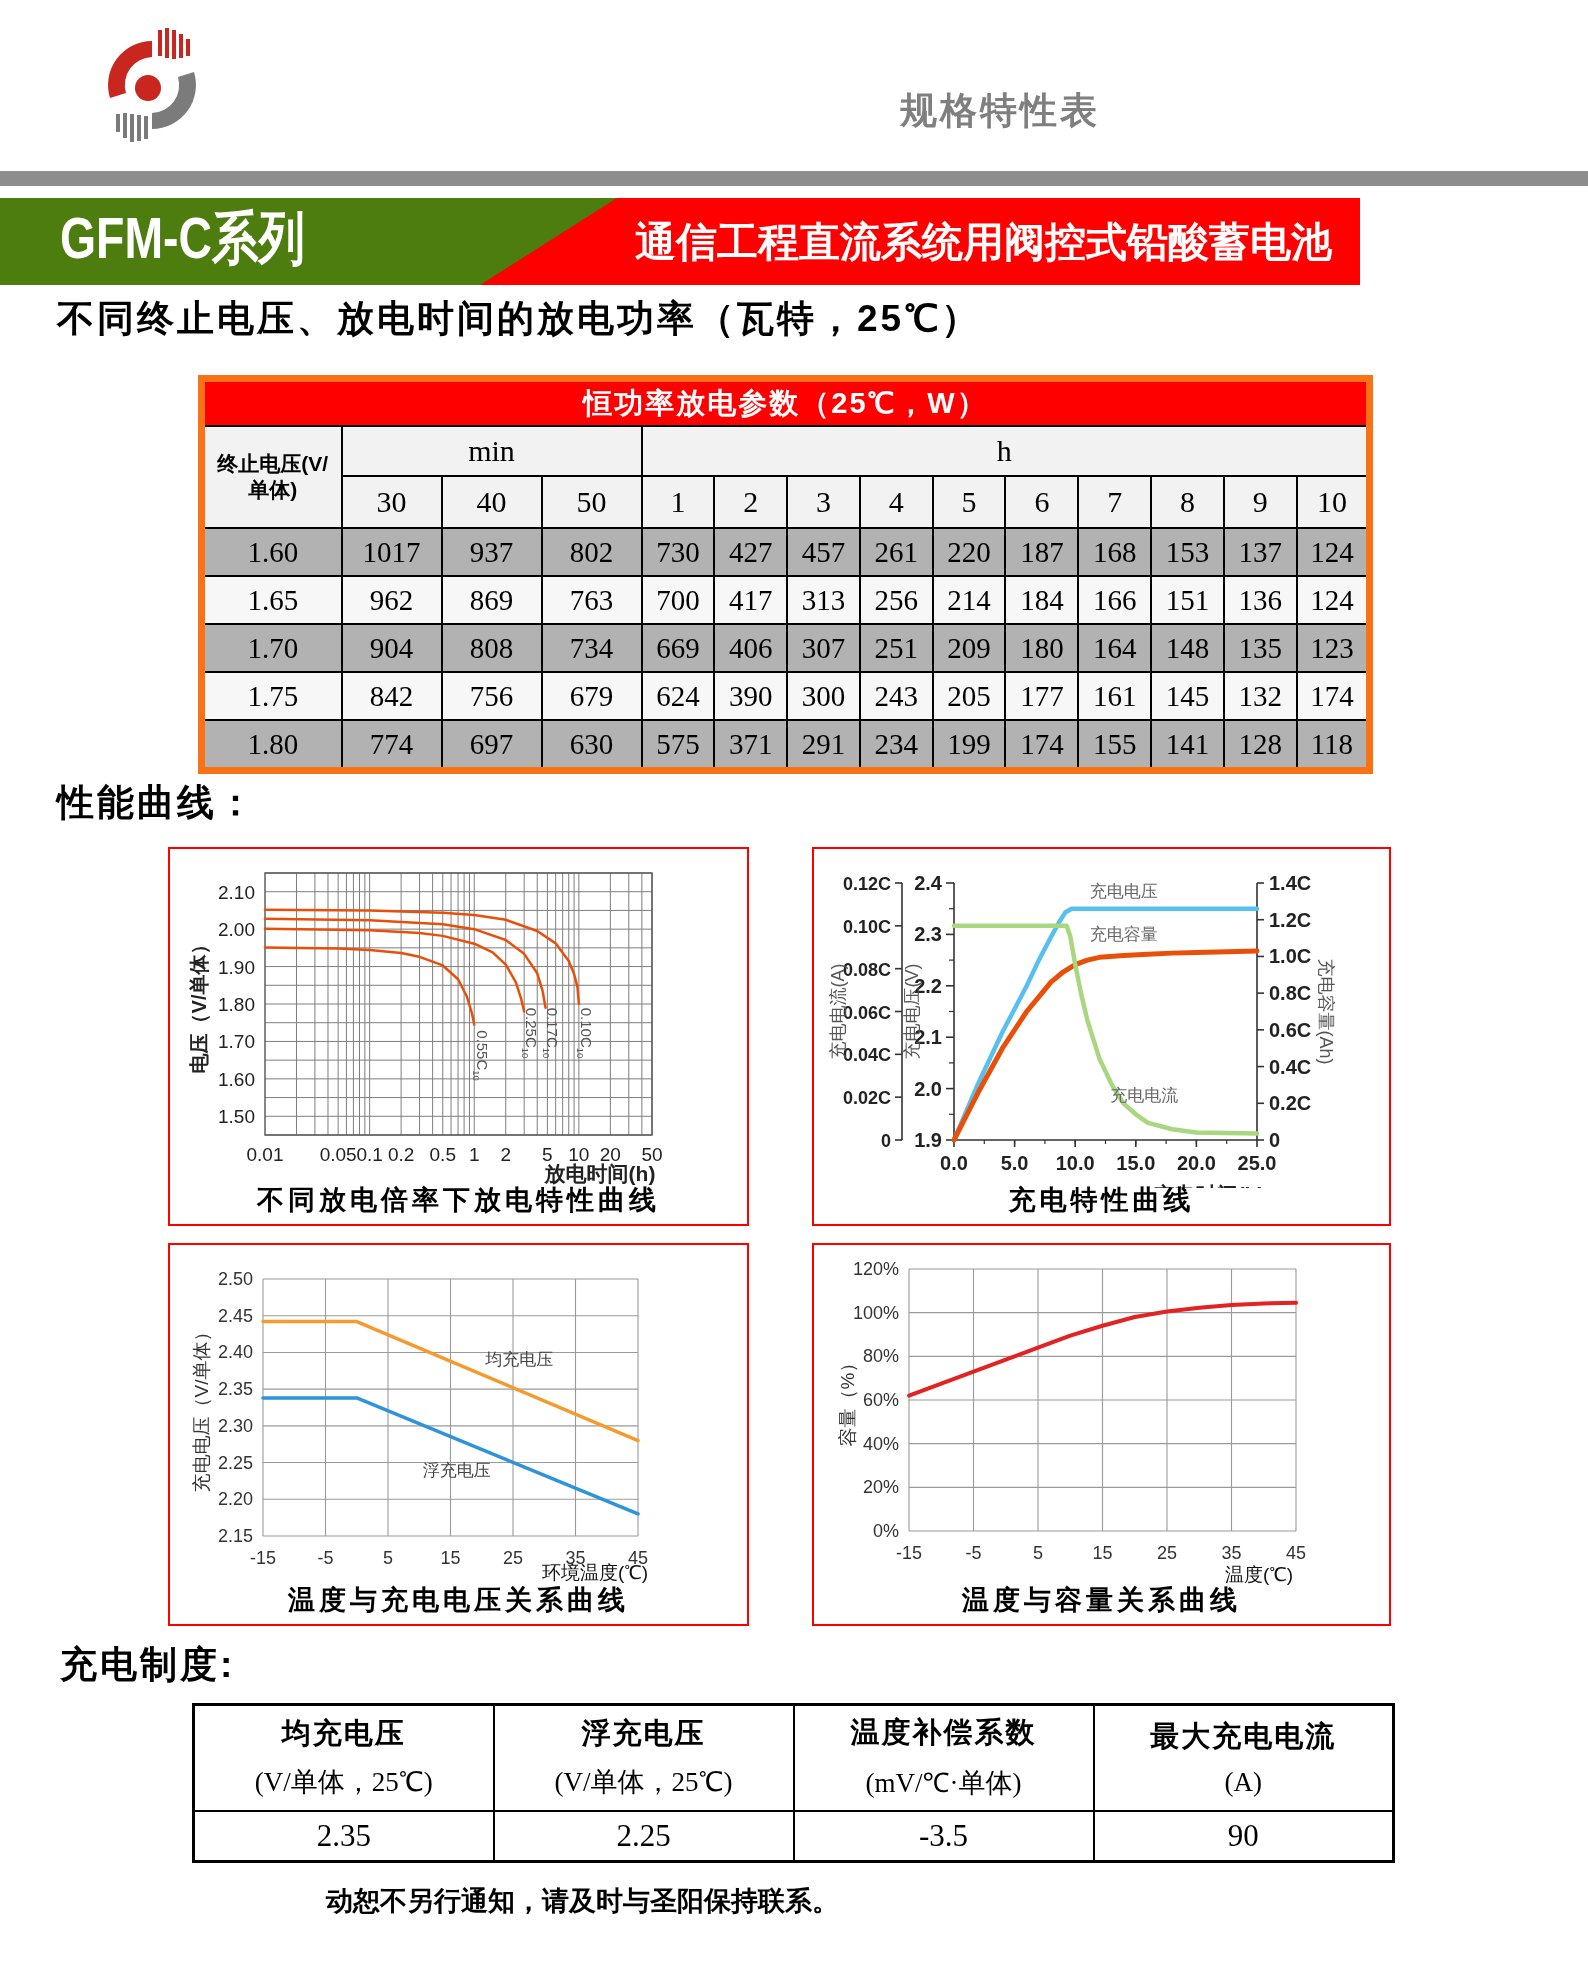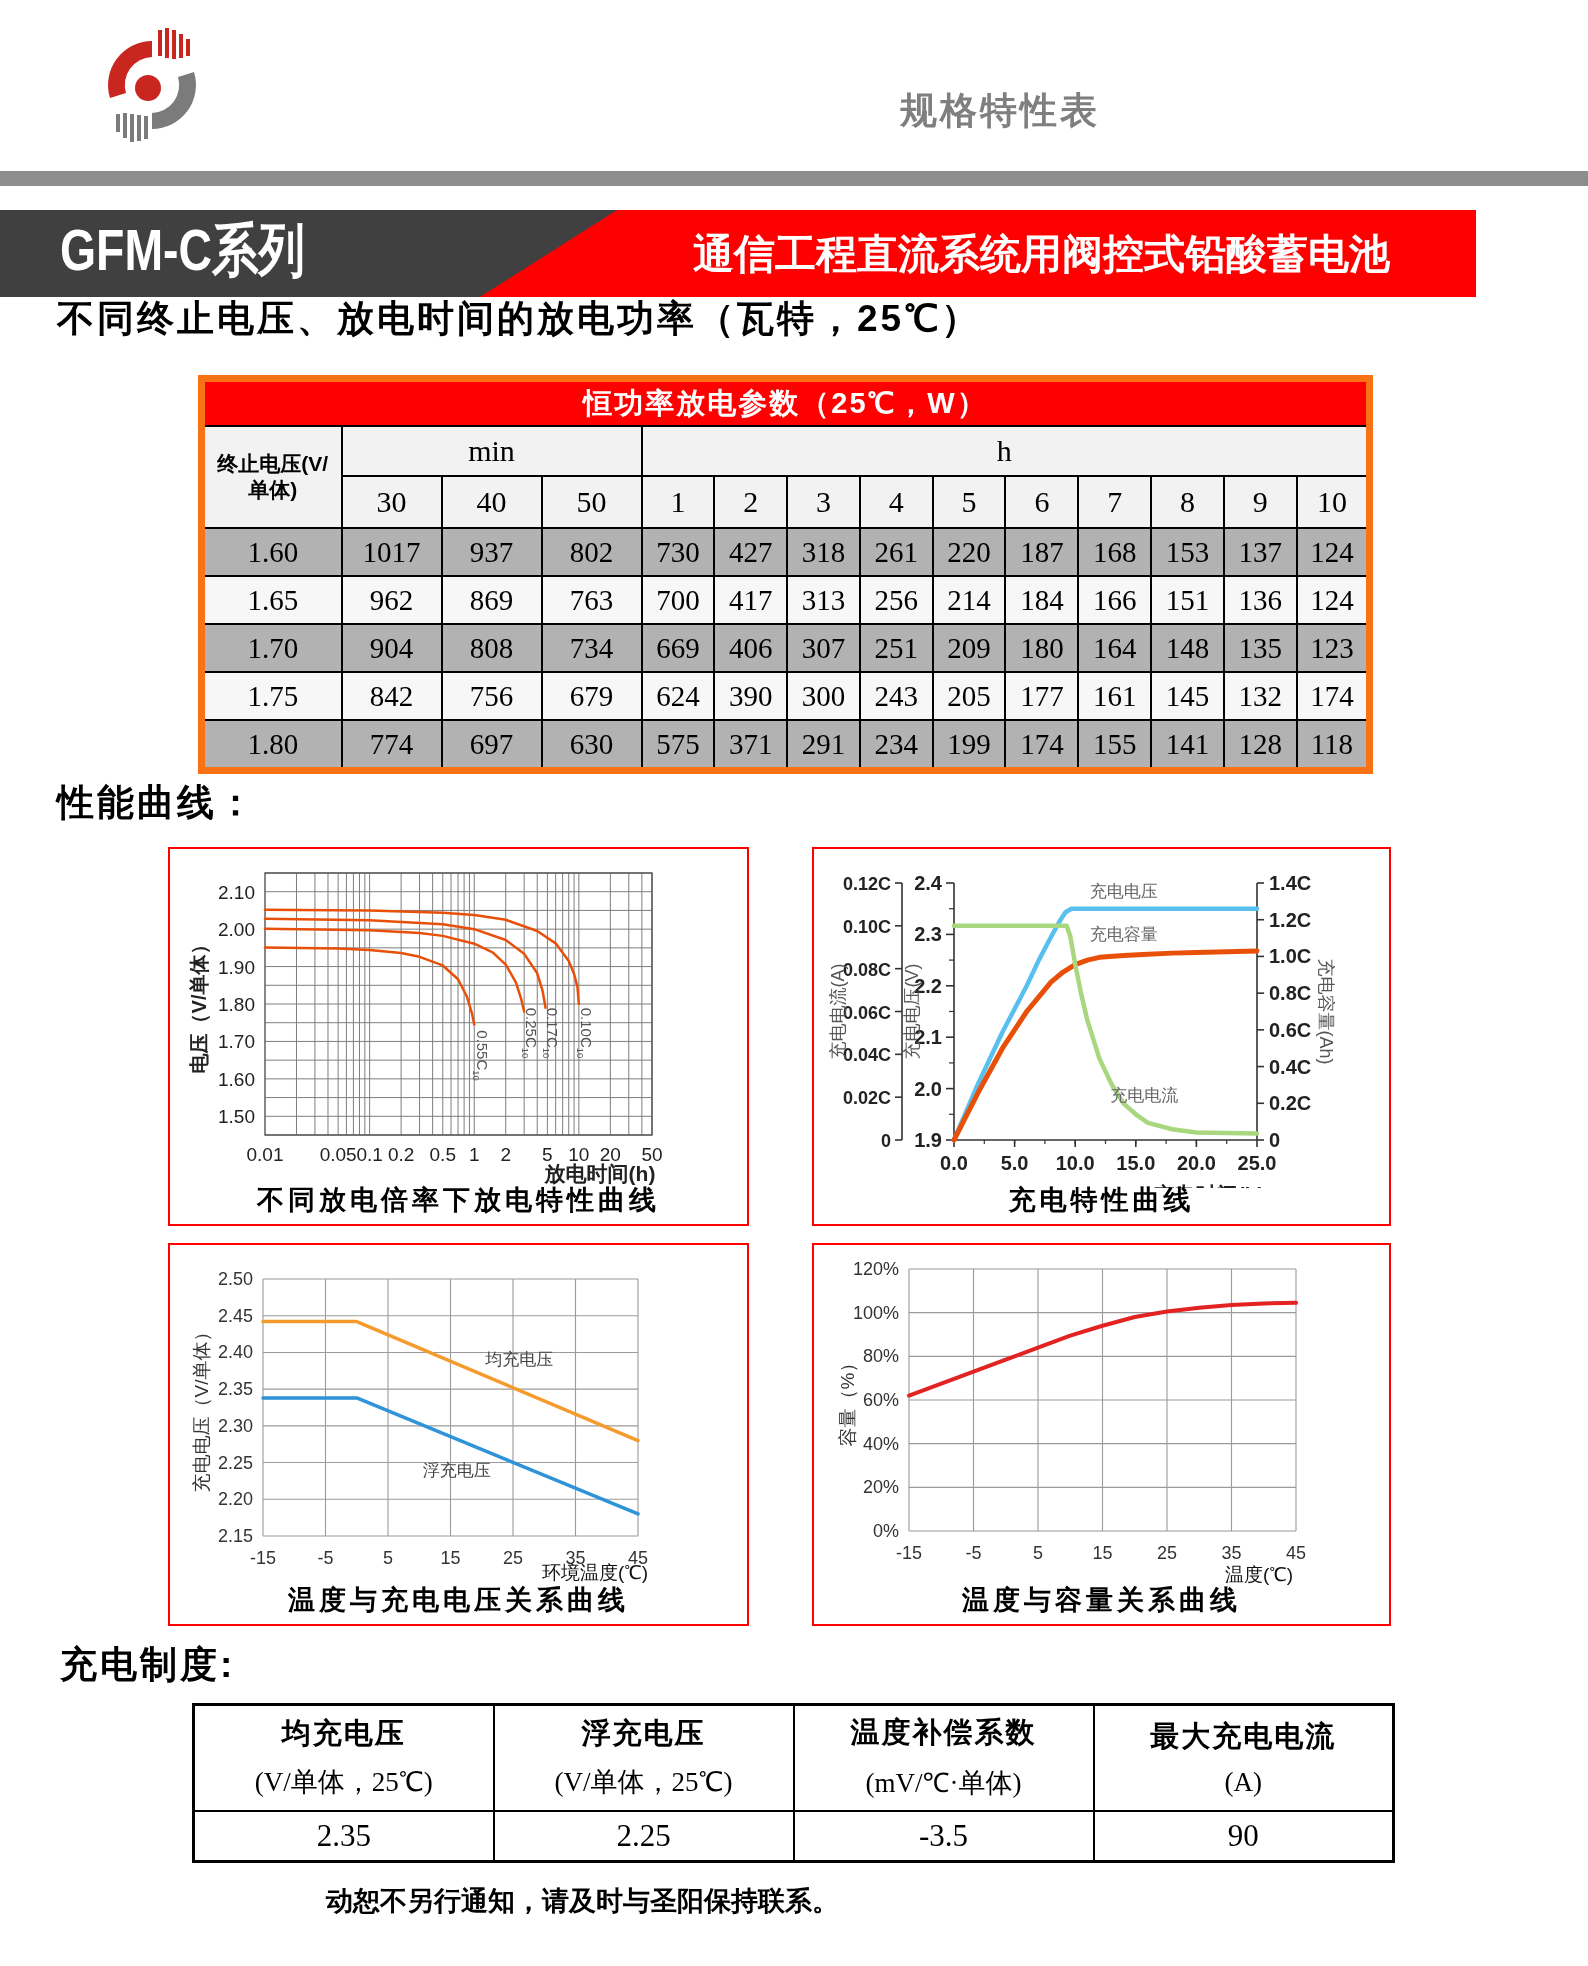--- a/index.html
+++ b/index.html
@@ -12,7 +12,7 @@
   .doc-type{left:900px;top:86px;font-size:37px;color:#7f7f7f;font-weight:600;letter-spacing:3px;}
   .rule{left:0;top:171px;width:1588px;height:15px;background:#8d8d8d;}
   
-  .banner{left:0;top:210px;width:1476px;height:87px;background:#404040;}
+  .banner{left:0;top:198px;width:1360px;height:87px;background:#4d7c0f;}
   .banner-red{position:absolute;left:0;top:0;width:100%;height:100%;background:#fe0000;
               clip-path:polygon(480px 87px,617px 0,1588px 0,1588px 87px);}
   .banner-series{position:absolute;left:60px;top:50%;transform:translateY(-54%) scaleX(.8);

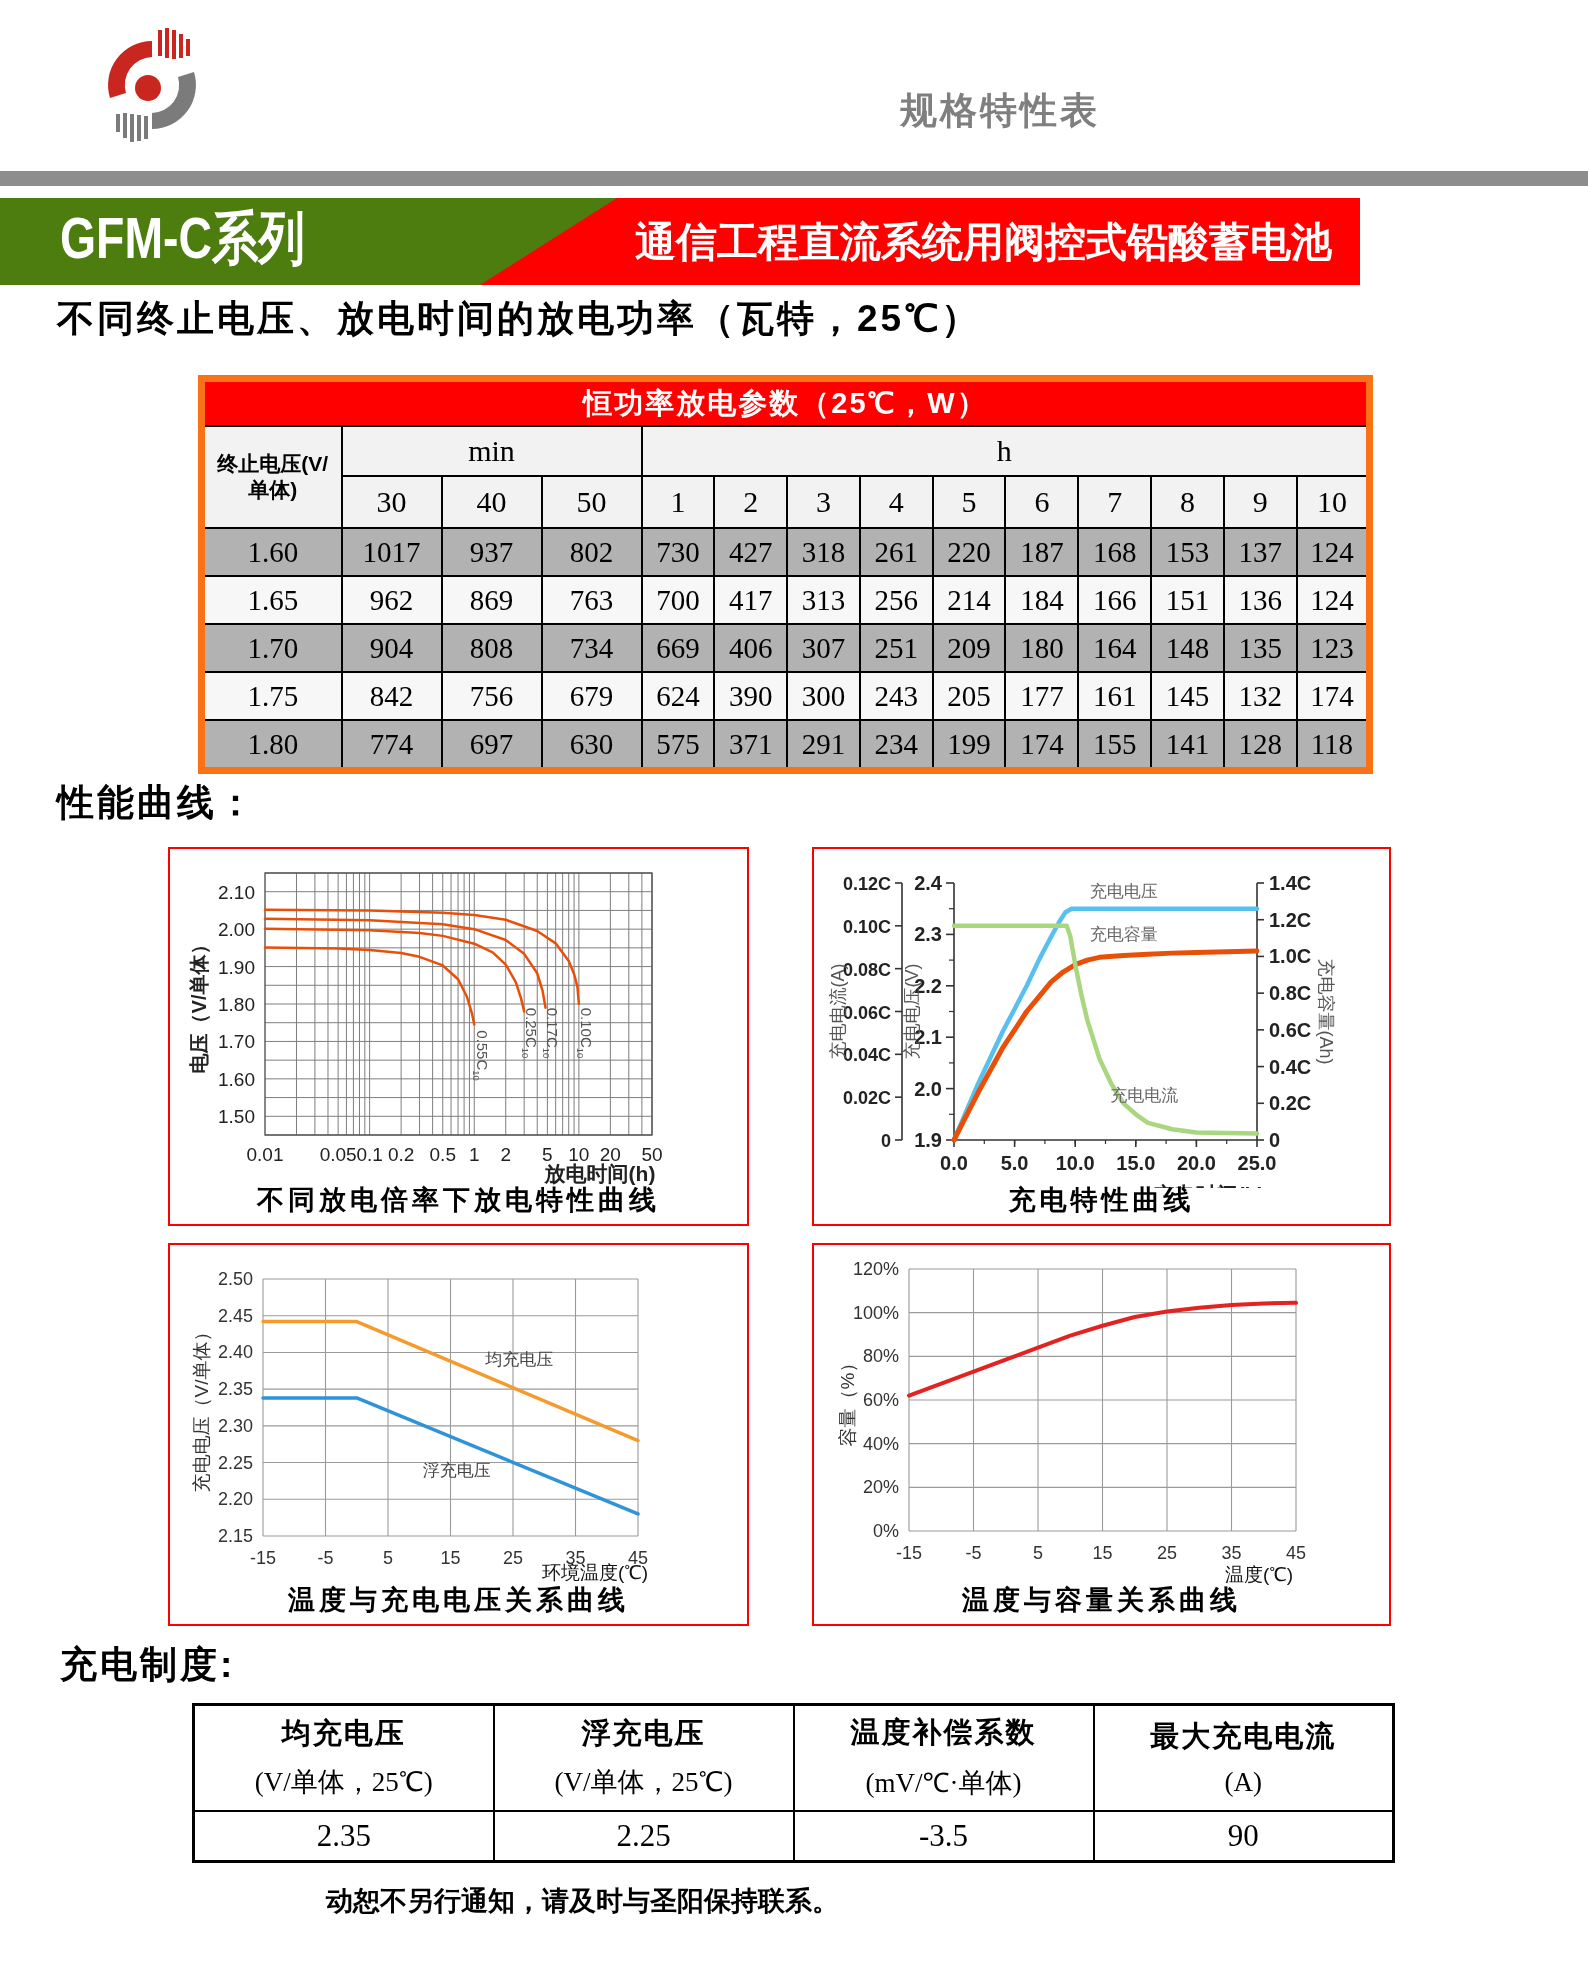--- a/index.html
+++ b/index.html
@@ -130,7 +130,7 @@
           <td class="num">802</td>
           <td class="num">730</td>
           <td class="num">427</td>
-          <td class="num">318</td>
+          <td class="num">457</td>
           <td class="num">261</td>
           <td class="num">220</td>
           <td class="num">187</td>

